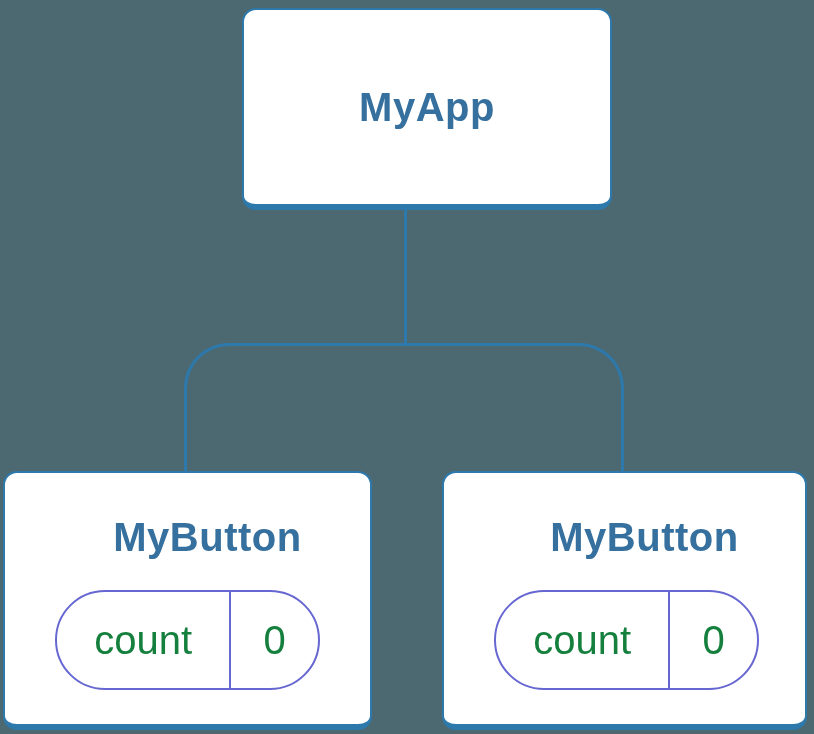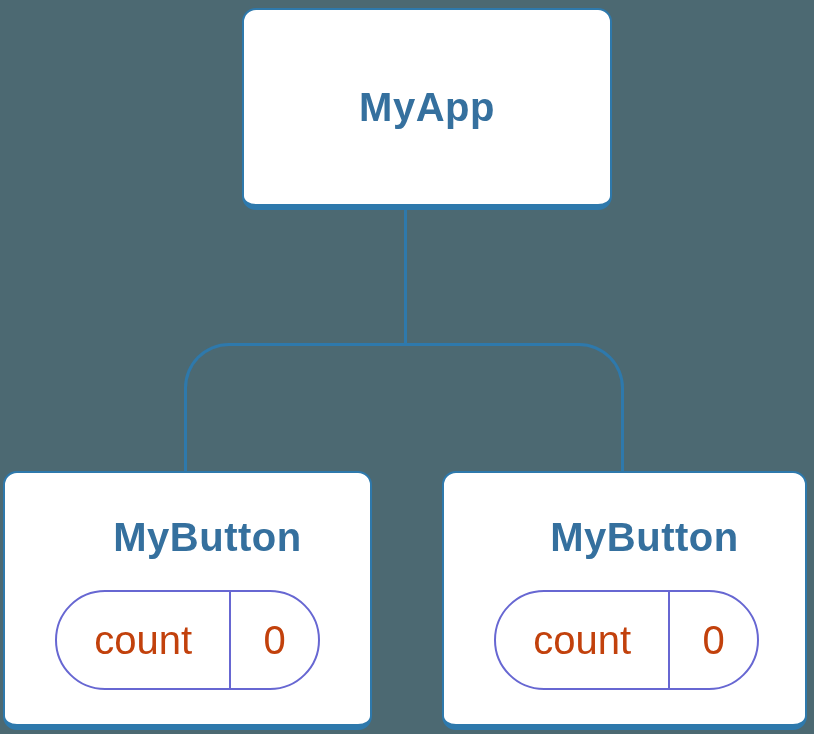--- a/index.html
+++ b/index.html
@@ -70,7 +70,7 @@
     border-radius: 50px;
     box-sizing: border-box;
     display: flex;
-    color: #c2410c;
+    color: #15803d;
     font-size: 40px;
     font-weight: 500;
     background: #ffffff;

